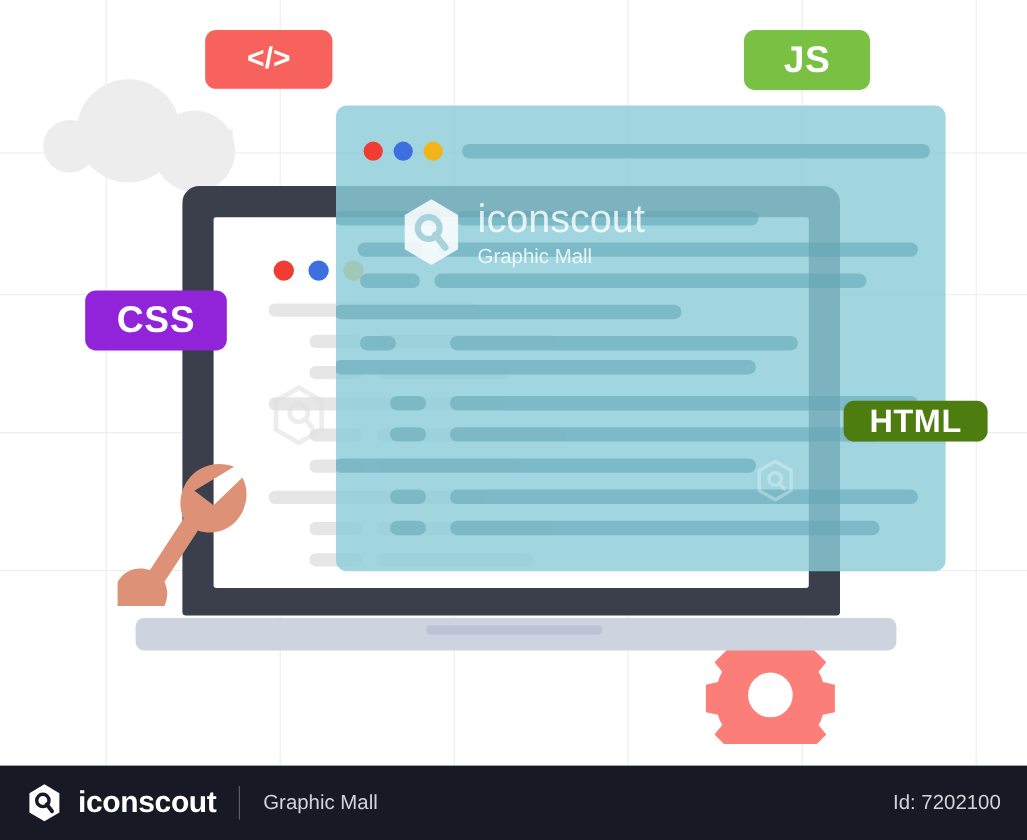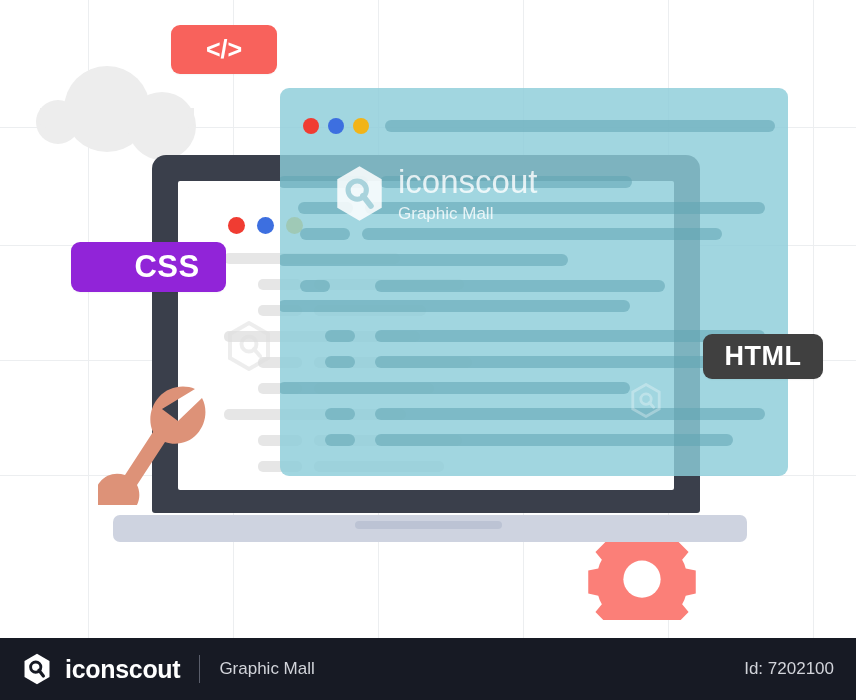--- a/index.html
+++ b/index.html
@@ -281,6 +281,7 @@
   </div>
 
   <div class="badge badge-code">&lt;/&gt;</div>
+  <div class="badge badge-js">JS</div>
 
   <div class="laptop-bezel">
     <div class="laptop-screen">

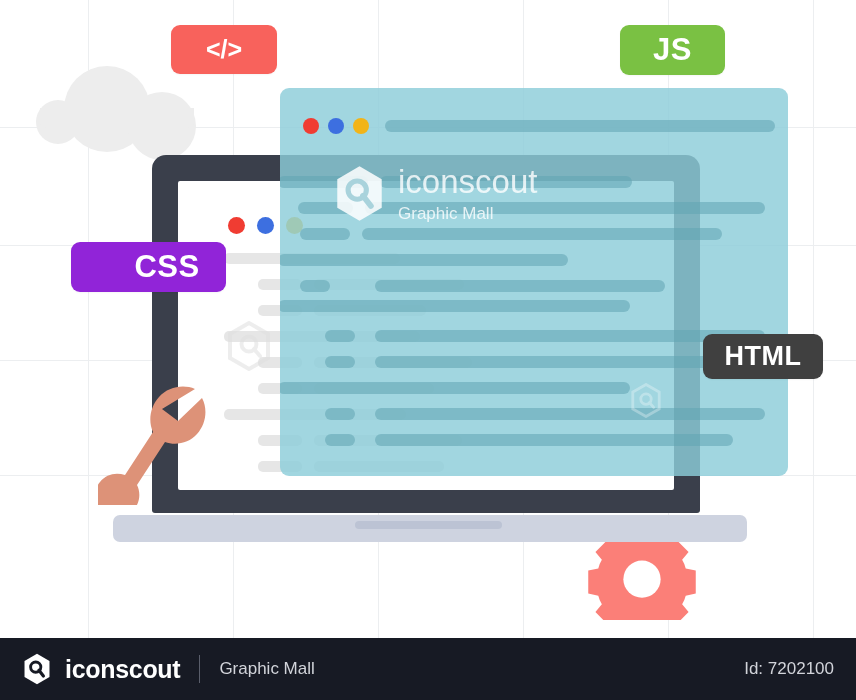--- a/index.html
+++ b/index.html
@@ -97,7 +97,6 @@
     width: 118px; height: 50px;
     background: #9124d8;
     font-size: 31px;
-    padding-left: 37px;
   }
   .badge-html {
     left: 703px; top: 334px;

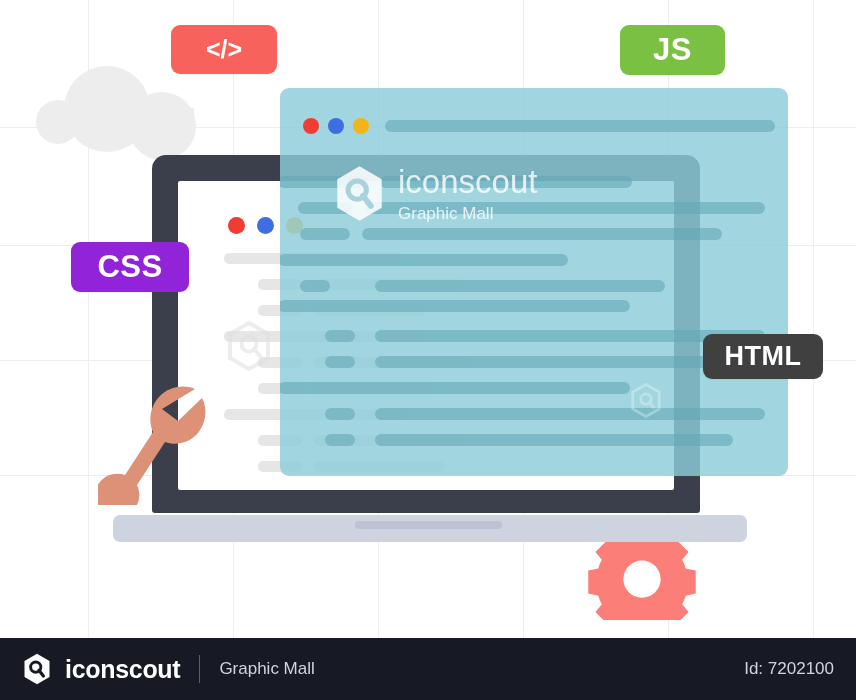--- a/index.html
+++ b/index.html
@@ -100,8 +100,8 @@
   }
   .badge-html {
     left: 703px; top: 334px;
-    width: 120px; height: 45px;
-    background: #404040;
+    width: 120px; height: 34px;
+    background: #4d7c0f;
     font-size: 27px;
   }
 

